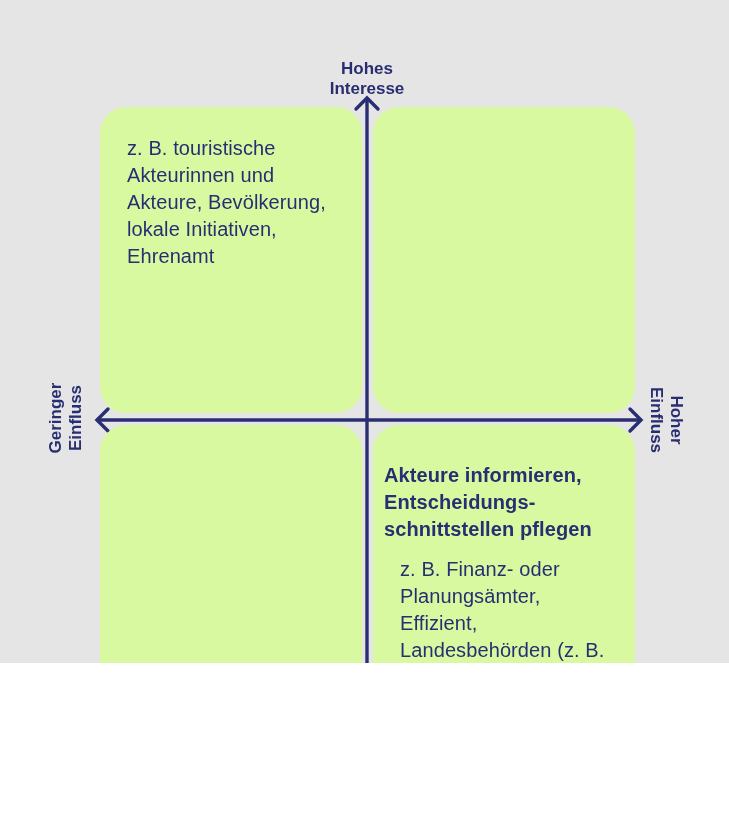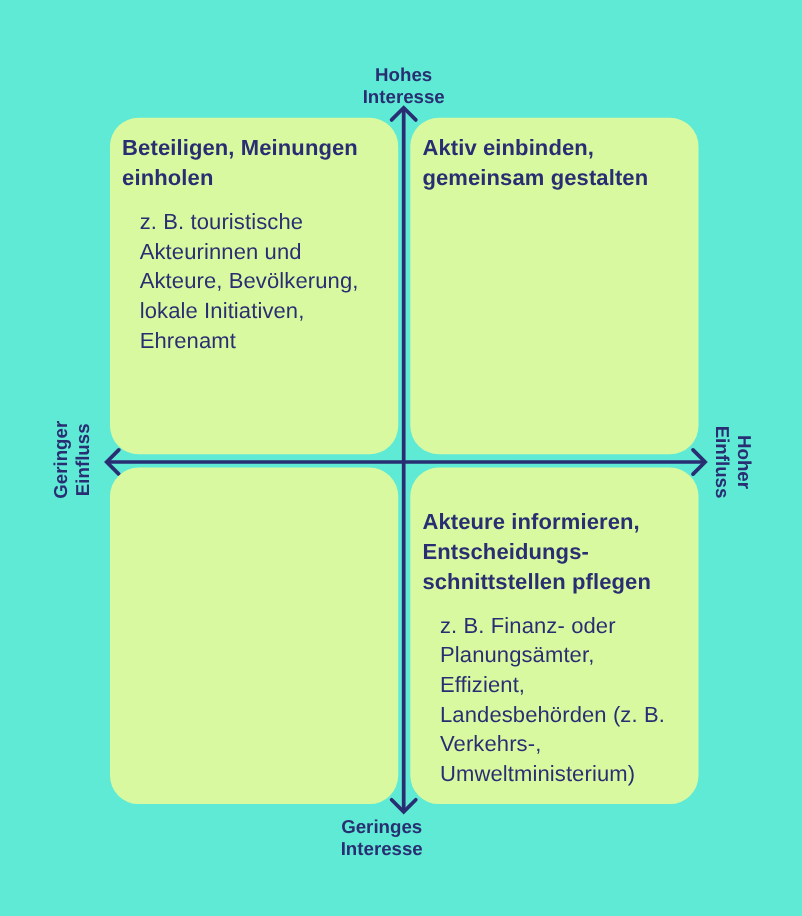--- a/index.html
+++ b/index.html
@@ -9,8 +9,8 @@
   html,body{margin:0;padding:0;background:#ffffff;}
   .canvas{
     position:relative;
-    width:729px;height:833px;
-    background:#5eead4;
+    width:729px;height:663px;
+    background:#e5e5e5;
     font-family:"Liberation Sans", sans-serif;
     overflow:hidden;
   }

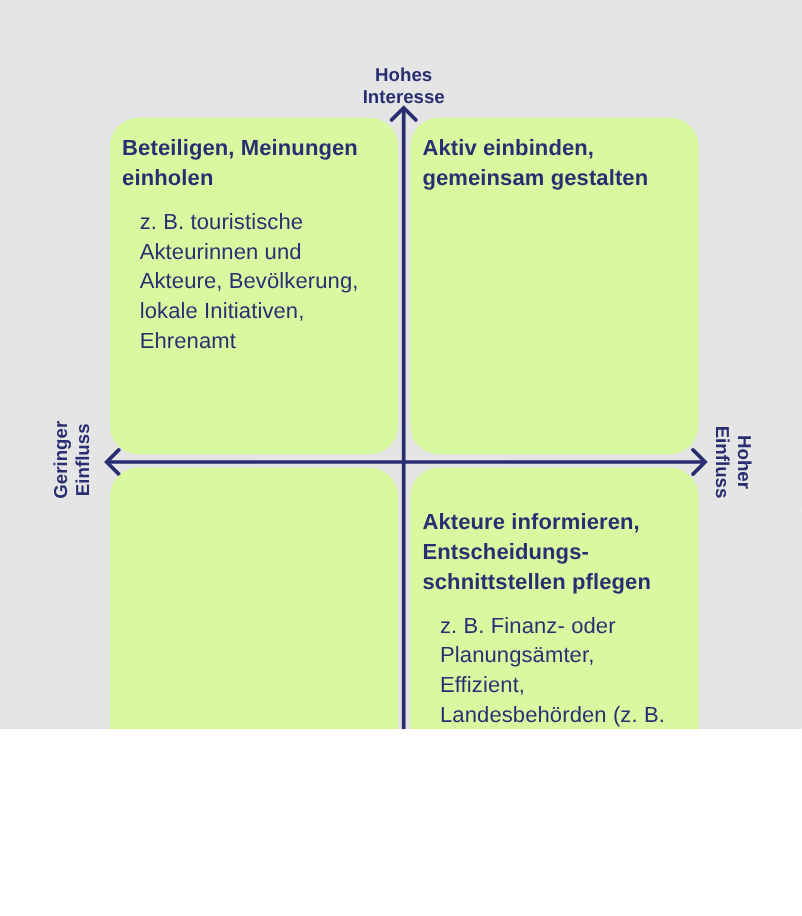--- a/index.html
+++ b/index.html
@@ -100,7 +100,6 @@
   </div>
 
   <section class="card tl">
-    <h3 class="card-title">Beteiligen, Meinungen einholen</h3>
     <p class="card-body">z. B. touristische Akteurinnen und Akteure, Bevölkerung, lokale Initiativen, Ehrenamt</p>
   </section>
 

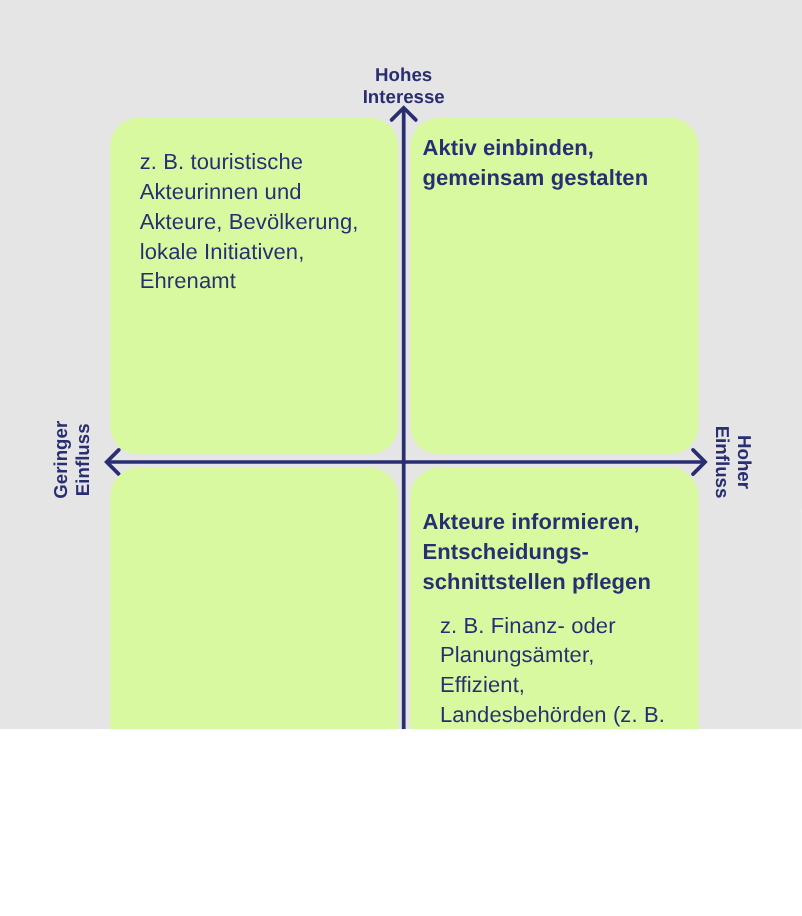--- a/index.html
+++ b/index.html
@@ -104,7 +104,6 @@
   </section>
 
   <section class="card tr">
-    <h3 class="card-title">Aktiv einbinden, gemeinsam gestalten</h3>
   </section>
 
   <section class="card bl">

